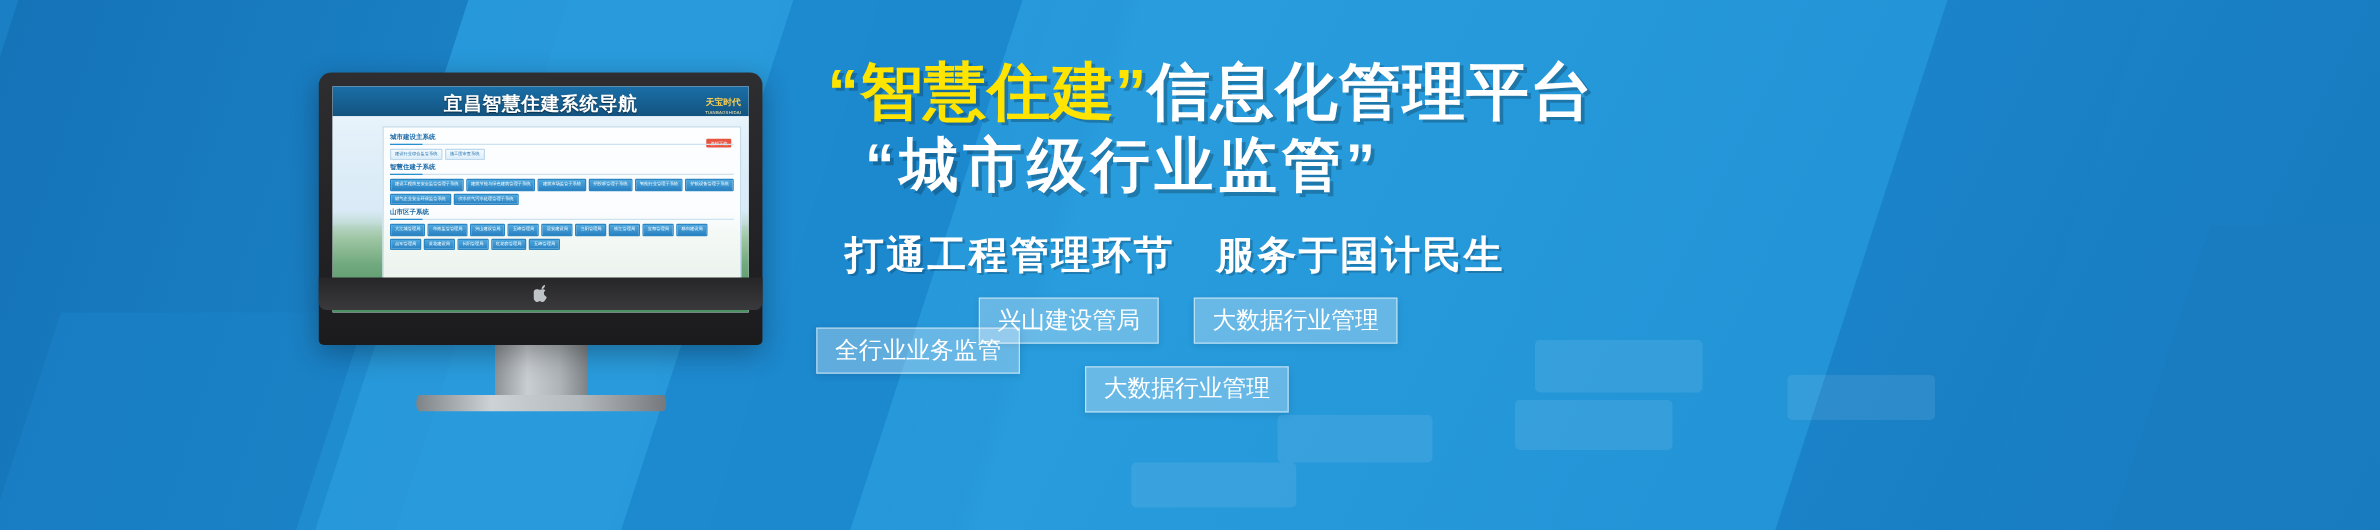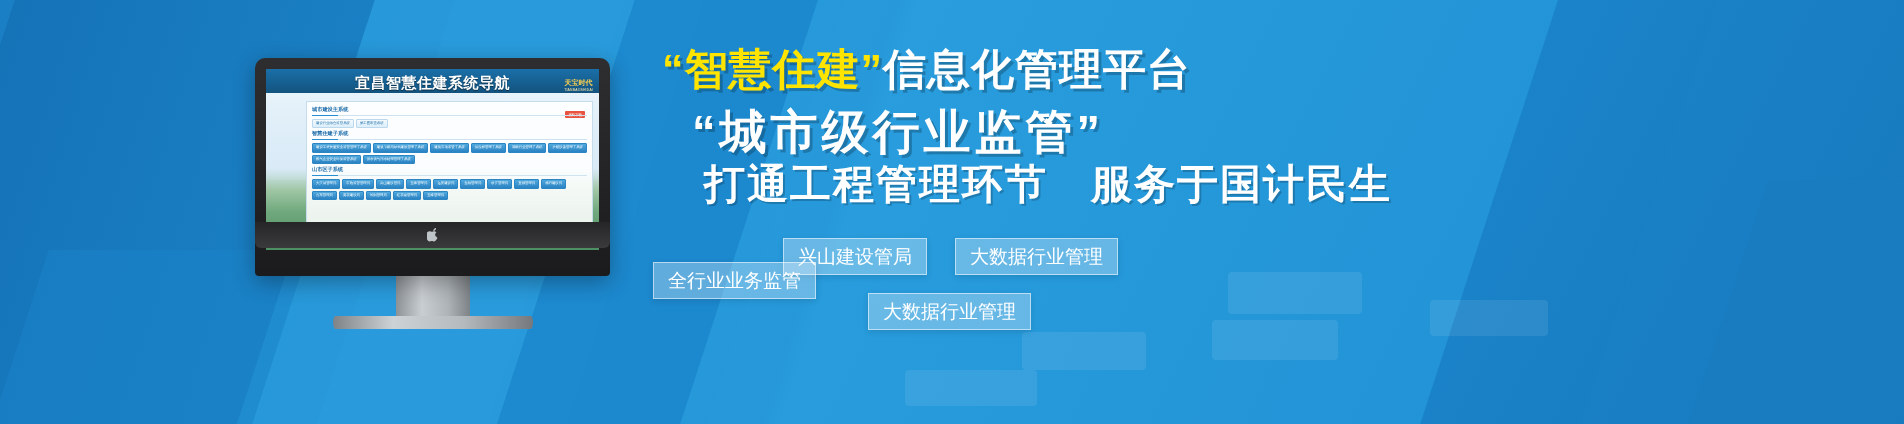--- a/index.html
+++ b/index.html
@@ -147,7 +147,7 @@
 
   .line1 {
     position:absolute; left:22px; top:48px;
-    font-size:43px; line-height:1;text-align:right;
+    font-size:50px; line-height:1;text-align:right;
   }
   .line1 .hl { color:#ffe400; text-shadow:3px 3px 0 rgba(0,0,0,.22); }
   .line1 .wt { color:#ffffff; text-shadow:3px 3px 0 rgba(0,0,0,.22); }

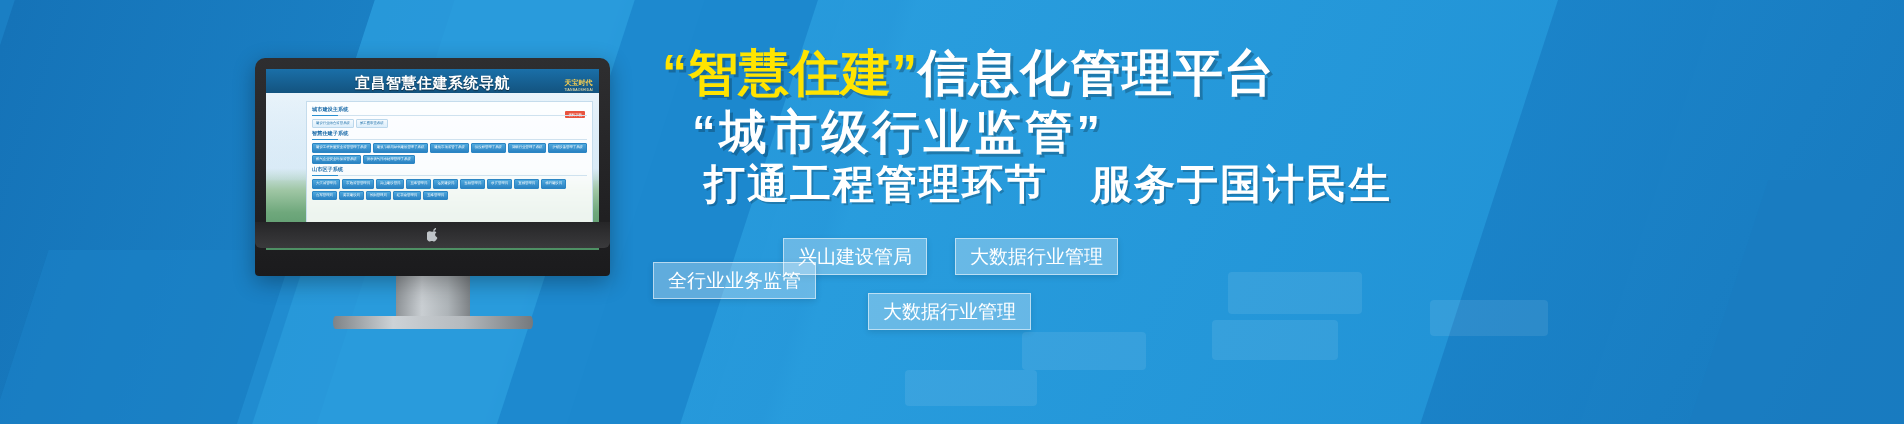--- a/index.html
+++ b/index.html
@@ -159,11 +159,10 @@
     letter-spacing:4px;
   }
   .line3 {
-    position:absolute; left:36px; top:164px;
-    font-size:41px; line-height:1; color:#ffffff;
+    position:absolute; left:36px; top:188px;
+    font-size:31px; line-height:1; color:#ffffff;
     text-shadow:2px 2px 0 rgba(0,0,0,.2);
     letter-spacing:2px;
-    margin-left:28px;
   }
 
   

